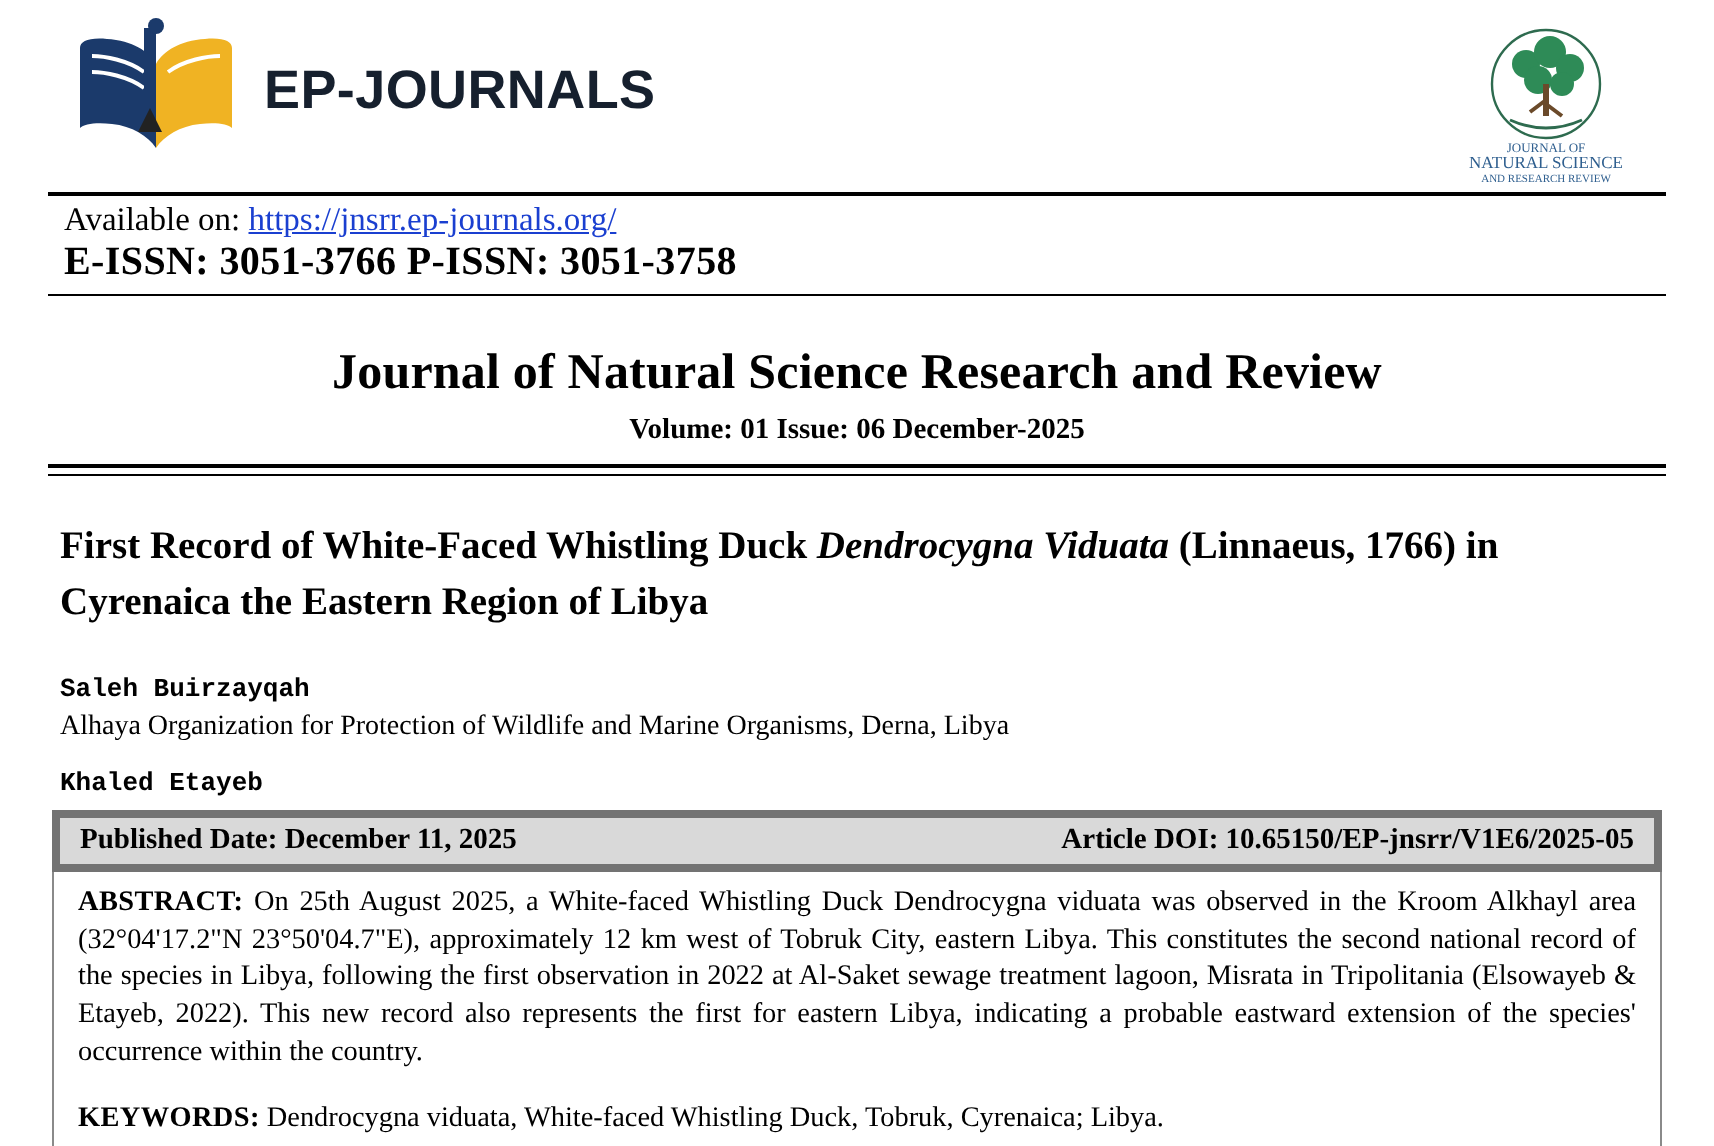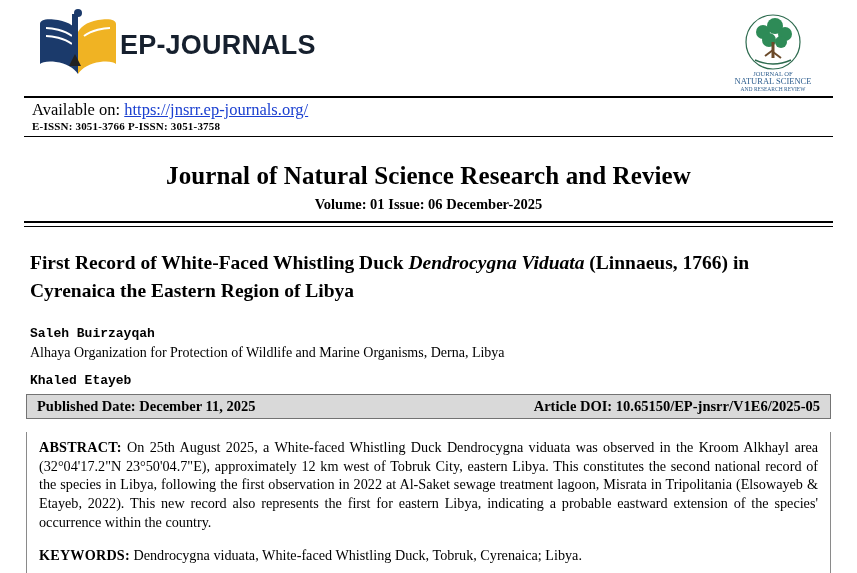--- a/index.html
+++ b/index.html
@@ -33,6 +33,7 @@
   .brand {
     display: flex;
     align-items: center;
+    gap: 12px;
     padding-left: 14px;
   }
   .brand-logo {

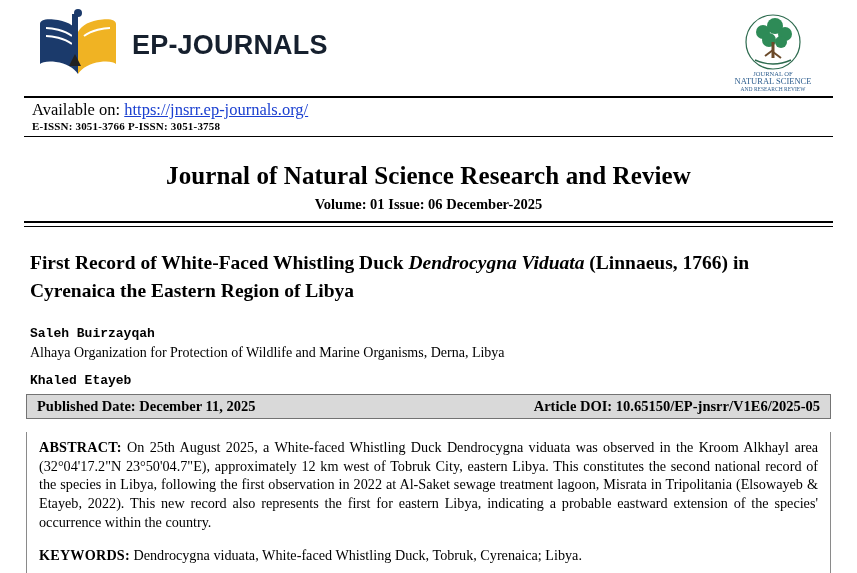--- a/index.html
+++ b/index.html
@@ -70,7 +70,7 @@
   }
   .issn {
     font-weight: bold;
-    font-size: 11px;
+    font-size: 20px;
     letter-spacing: .2px;
     padding-right: 18px;
     text-align: center;

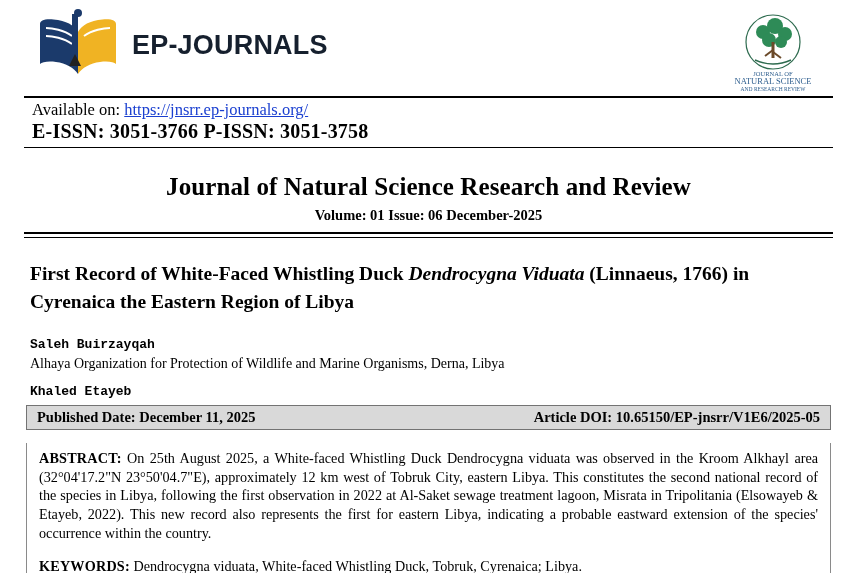--- a/index.html
+++ b/index.html
@@ -139,9 +139,9 @@
 
   
   .pub-bar {
-    margin: 6px 4px 13px 4px;
+    margin: 6px 4px 0 4px;
     background: #d9d9d9;
-    border: 1px solid #737373;
+    border: 4px solid #737373;
     display: flex;
     justify-content: space-between;
     align-items: center;

